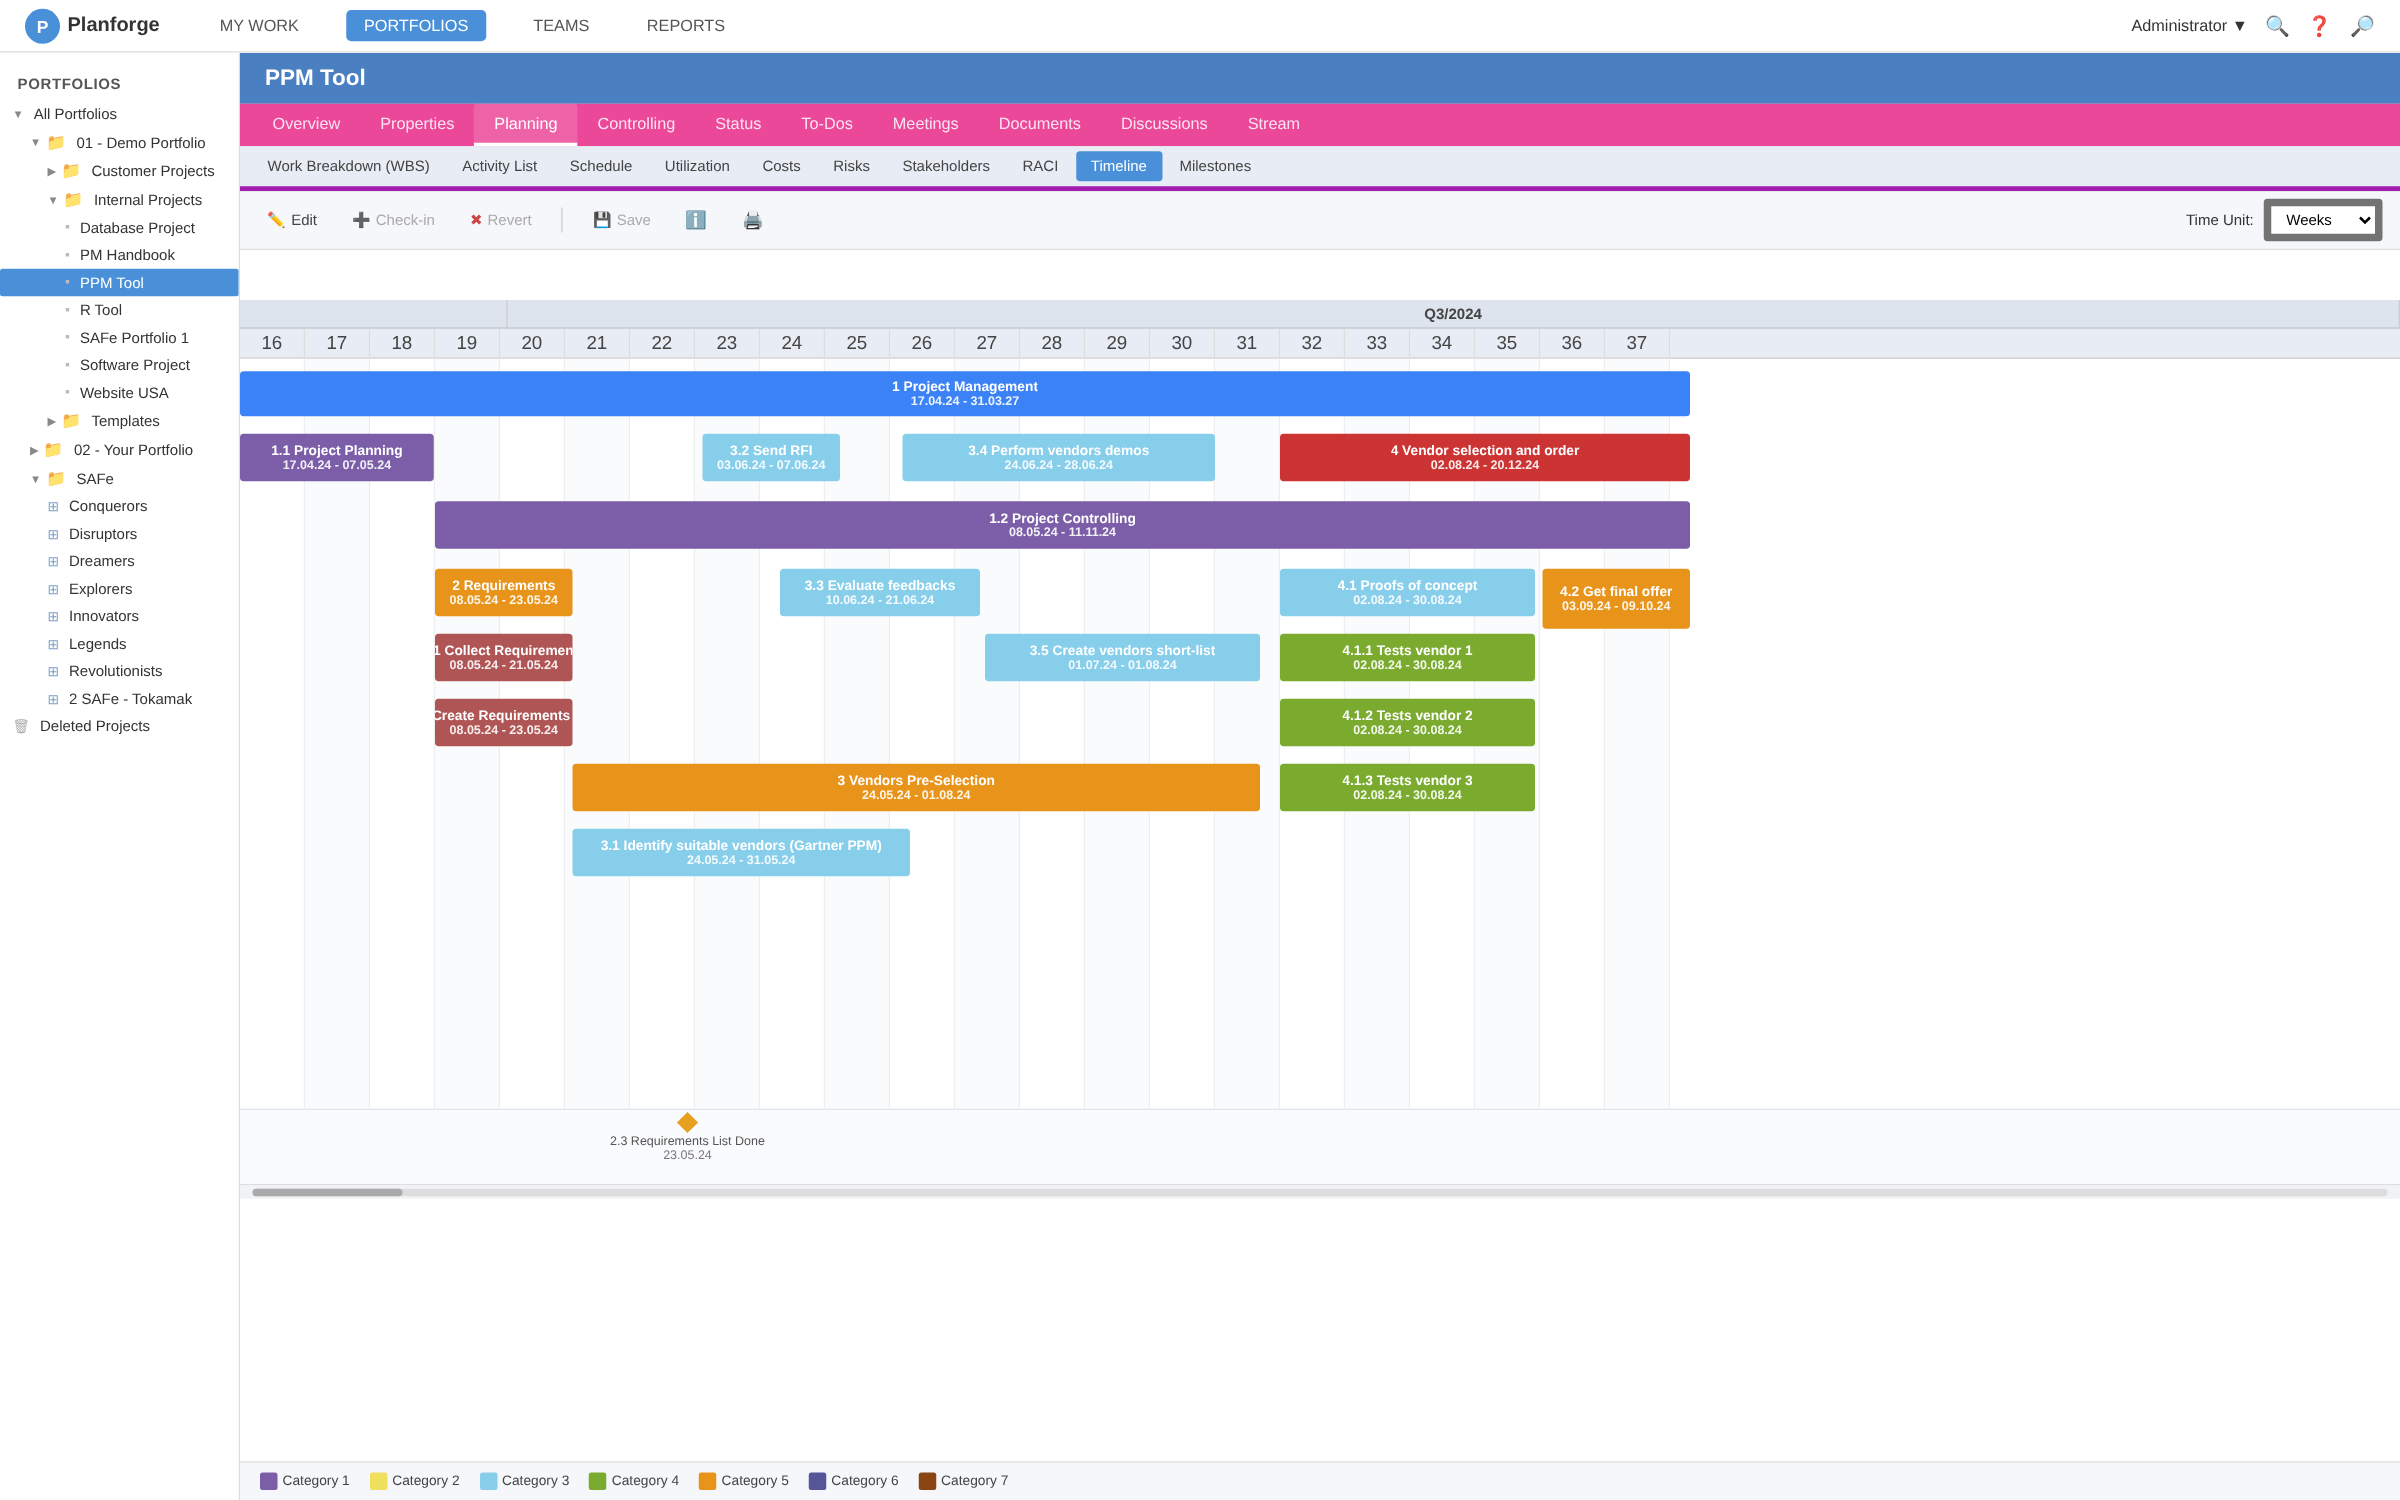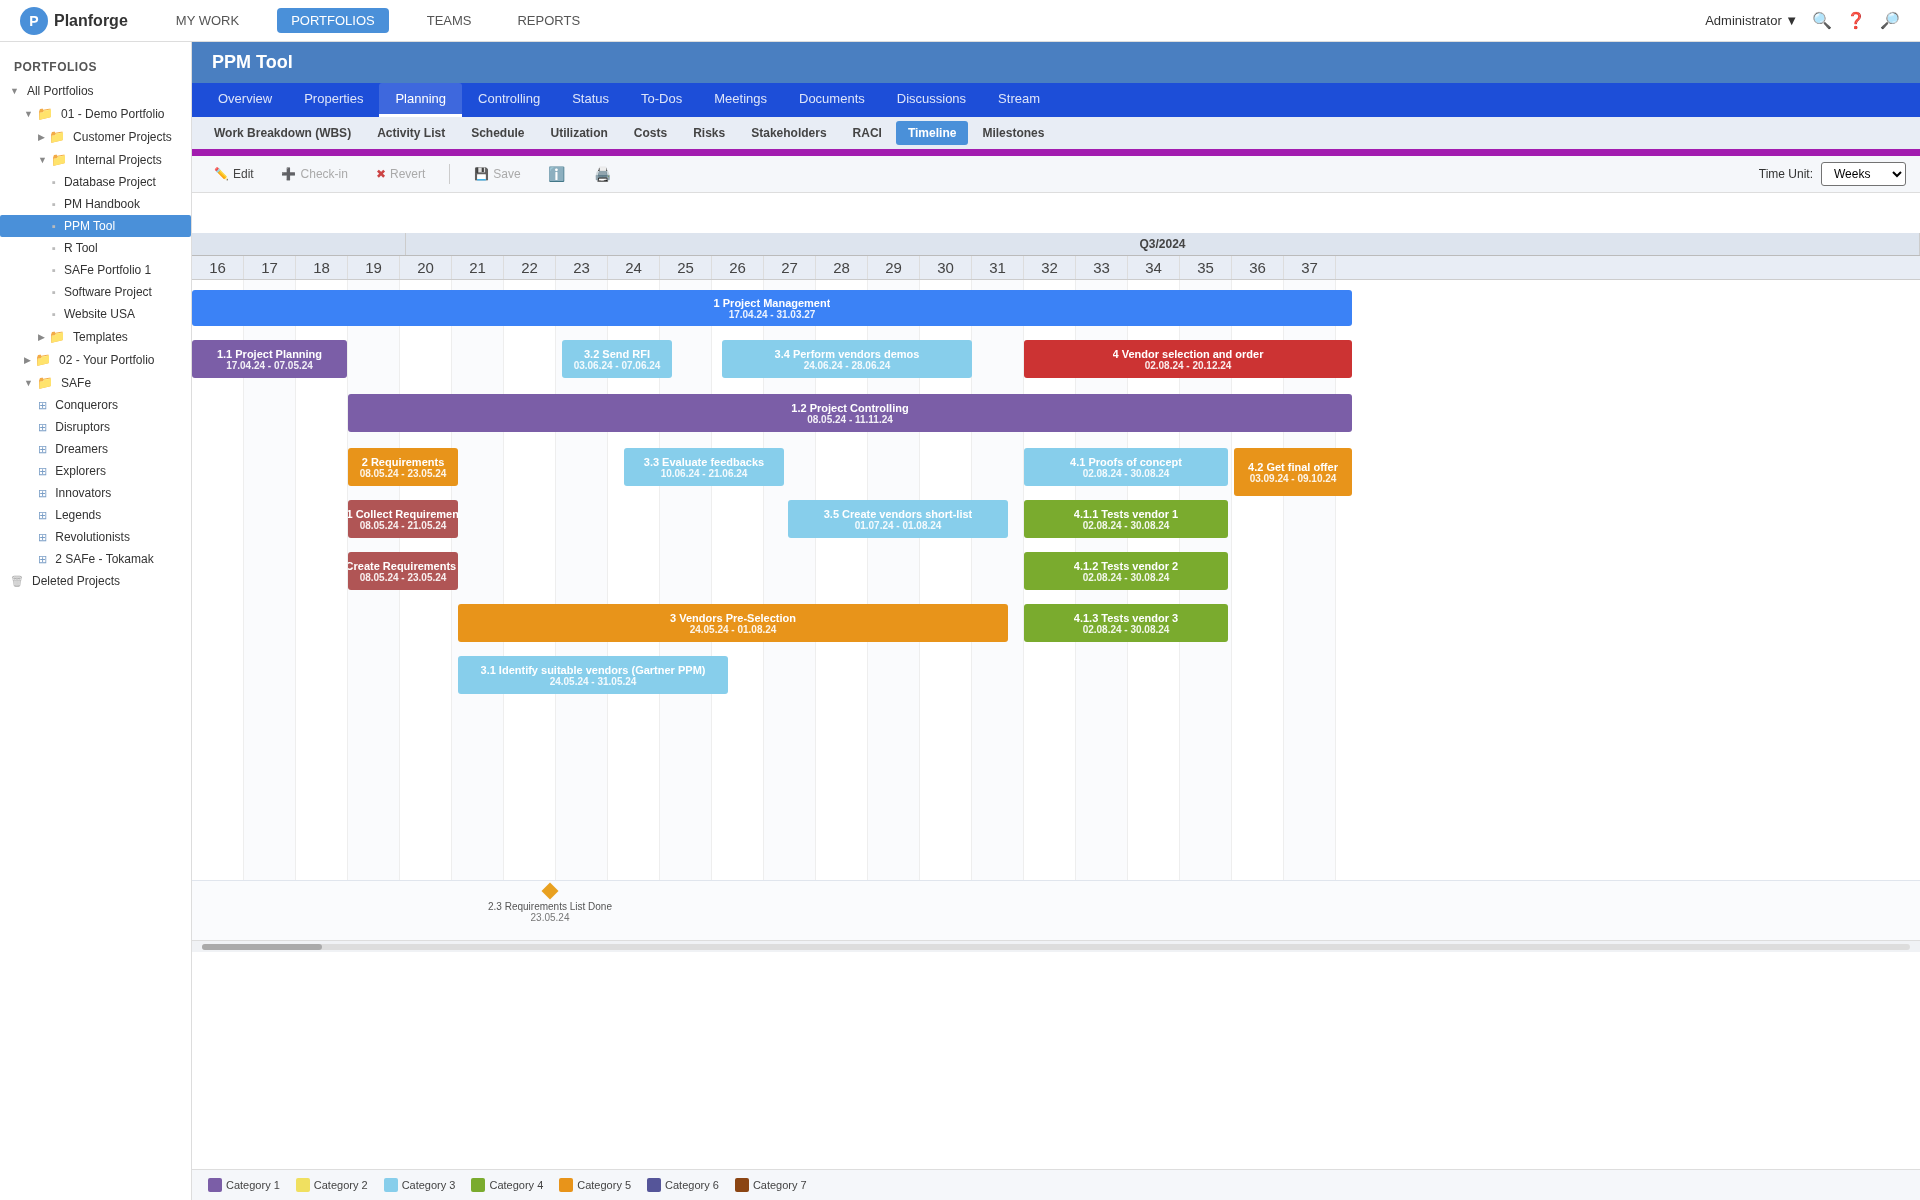--- a/index.html
+++ b/index.html
@@ -34,7 +34,7 @@
     .project-header { background: #4a7fc1; color: white; padding: 10px 20px; font-size: 18px; font-weight: bold; }
 
     
-    .tabs-row1 { background: #1d4ed8; display: flex; padding: 0 0 0 10px; }
+    .tabs-row1 { background: #ec4899; display: flex; padding: 0 0 0 10px; }
     .tab1 { padding: 8px 16px; cursor: pointer; color: rgba(255,255,255,0.85); font-size: 13px; border-bottom: 3px solid transparent; }
     .tab1.active { color: white; border-bottom: 3px solid white; background: rgba(255,255,255,0.15); border-radius: 3px 3px 0 0; }
 

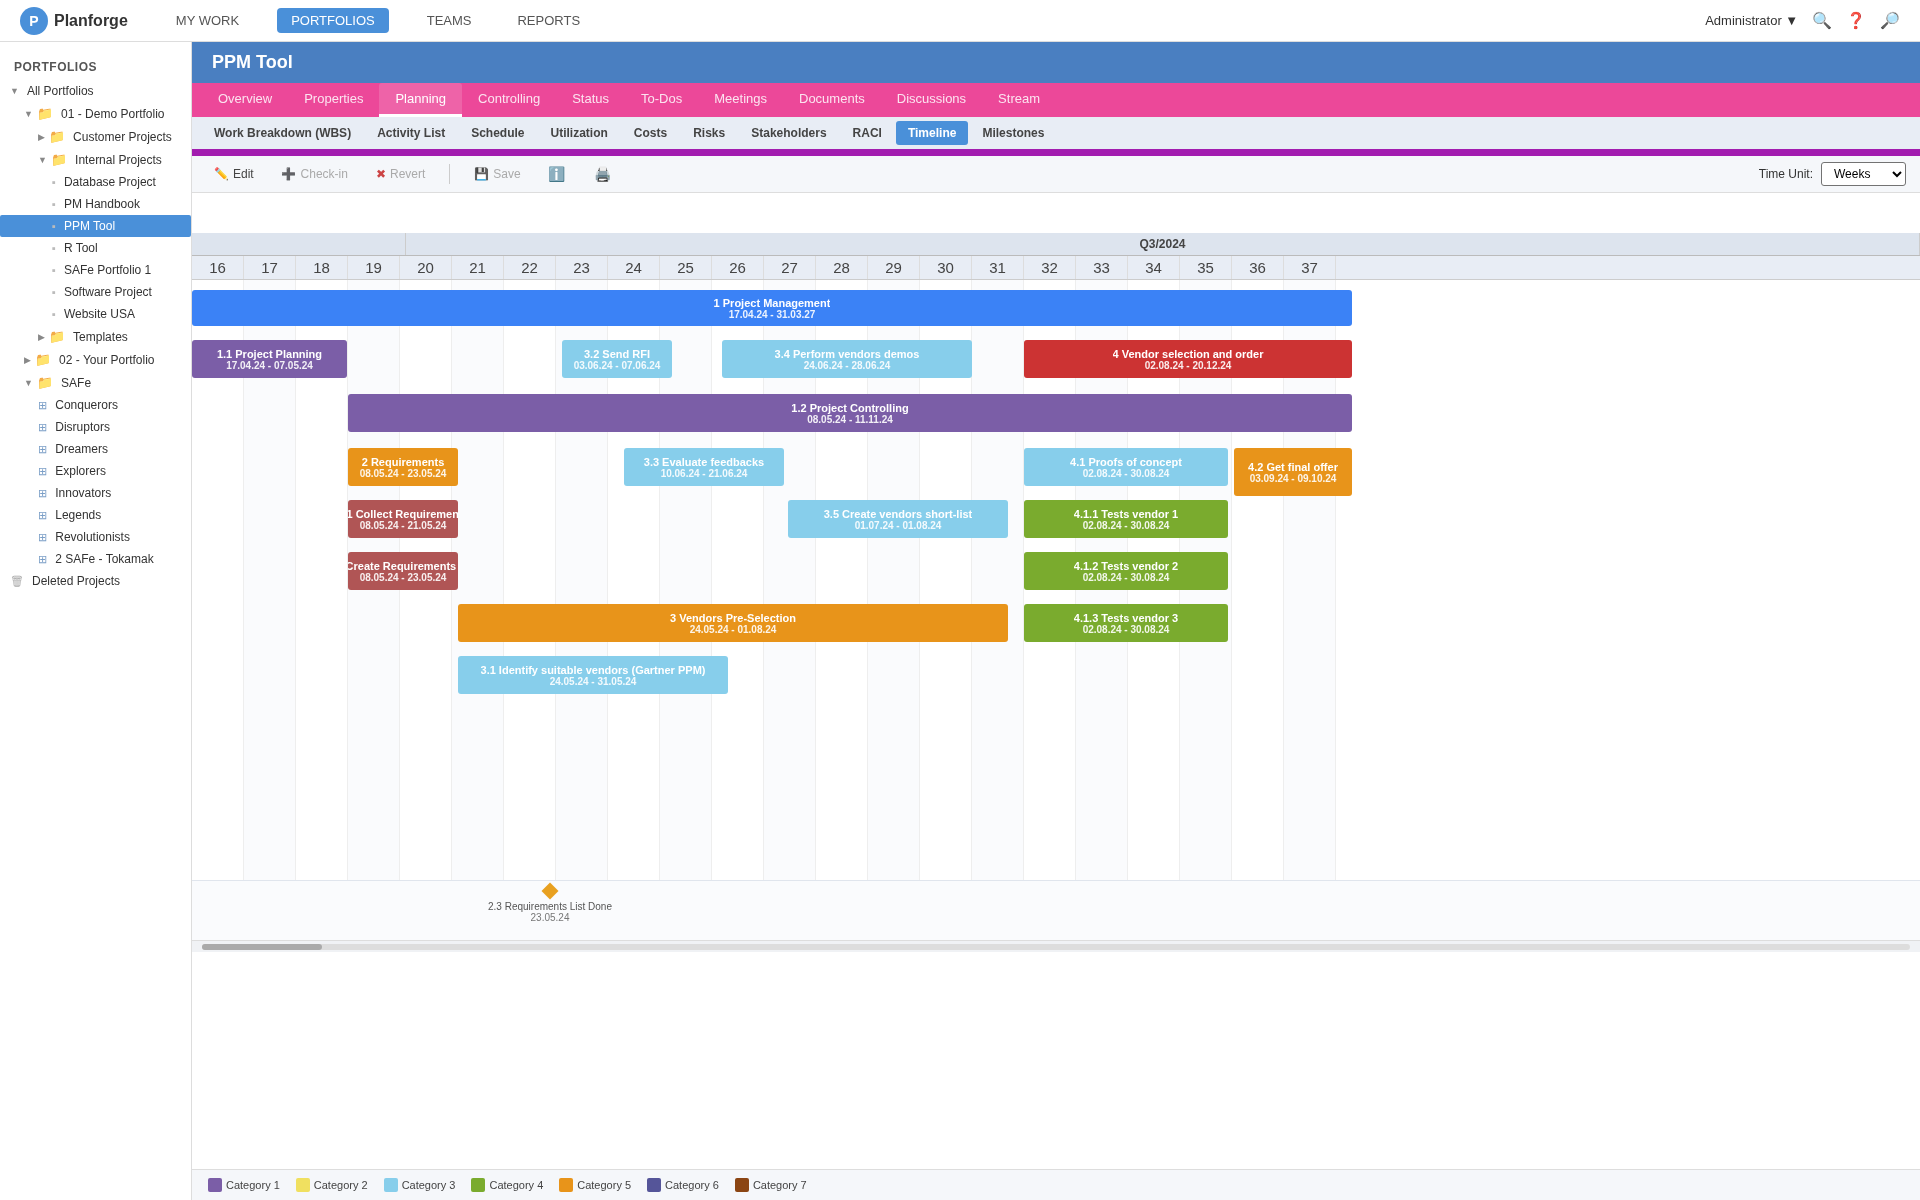--- a/index.html
+++ b/index.html
@@ -39,7 +39,7 @@
     .tab1.active { color: white; border-bottom: 3px solid white; background: rgba(255,255,255,0.15); border-radius: 3px 3px 0 0; }
 
     
-    .tabs-row2 { background: #e8edf5; display: flex; padding: 4px 10px; border-bottom: 7px solid #a21caf; gap: 2px; font-weight: bold; }
+    .tabs-row2 { background: #e8edf5; display: flex; padding: 4px 10px; border-bottom: 4px solid #a21caf; gap: 2px; }
     .tab2 { padding: 5px 12px; cursor: pointer; color: #444; font-size: 12px; border-radius: 3px; }
     .tab2.active { background: #4a90d9; color: white; }
 

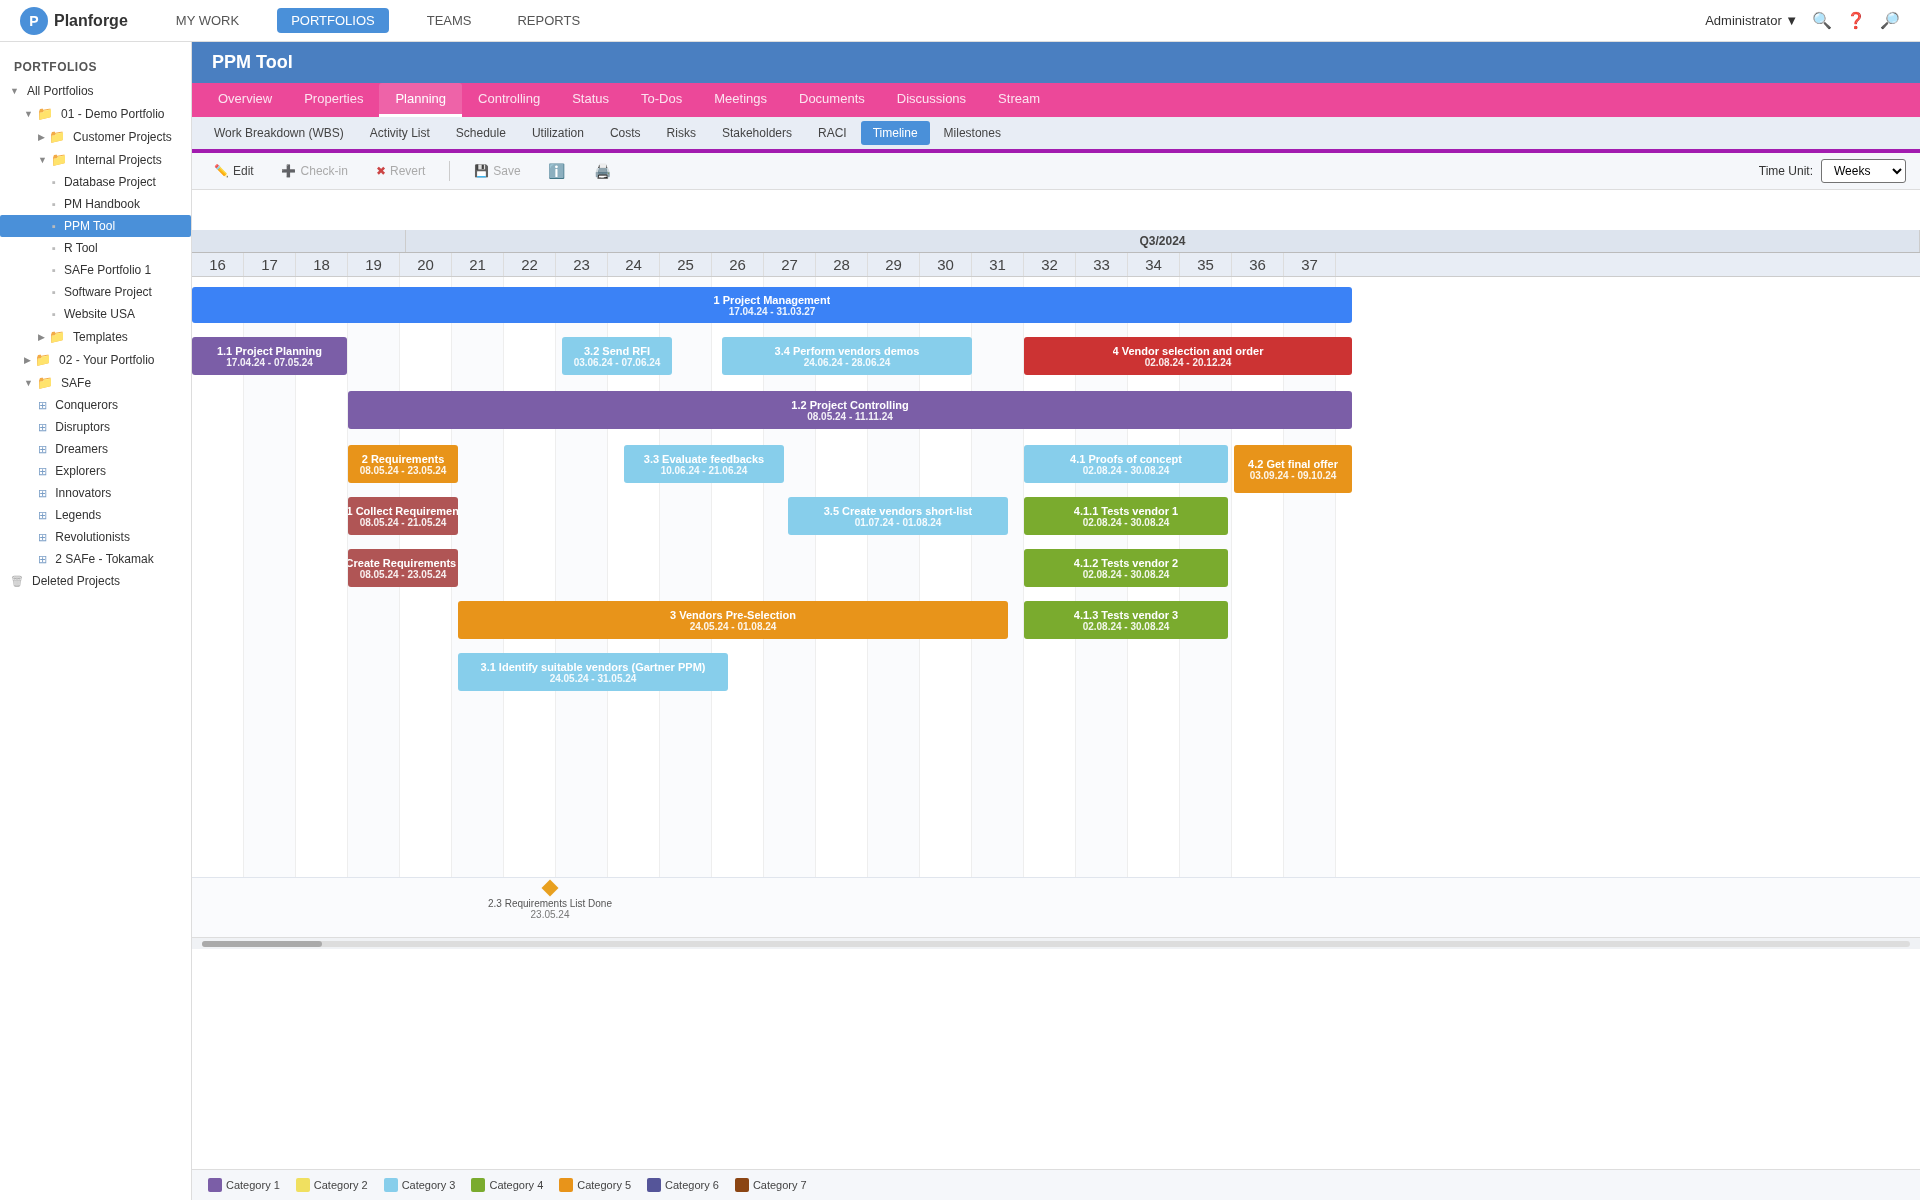--- a/index.html
+++ b/index.html
@@ -49,7 +49,7 @@
     .toolbar-btn.disabled { color: #aaa; cursor: default; }
     .toolbar-separator { width: 1px; height: 20px; background: #ccc; margin: 0 4px; }
     .time-unit-section { margin-left: auto; display: flex; align-items: center; gap: 8px; font-size: 12px; }
-    .time-unit-select { padding: 3px 8px; border: 1px solid #737373; border-radius: 3px; font-size: 12px; background: white; }
+    .time-unit-select { padding: 3px 8px; border: 6px solid #737373; border-radius: 3px; font-size: 12px; background: white; }
 
     
     .gantt-container { flex: 1; overflow: hidden; background: white; display: flex; flex-direction: column; }

